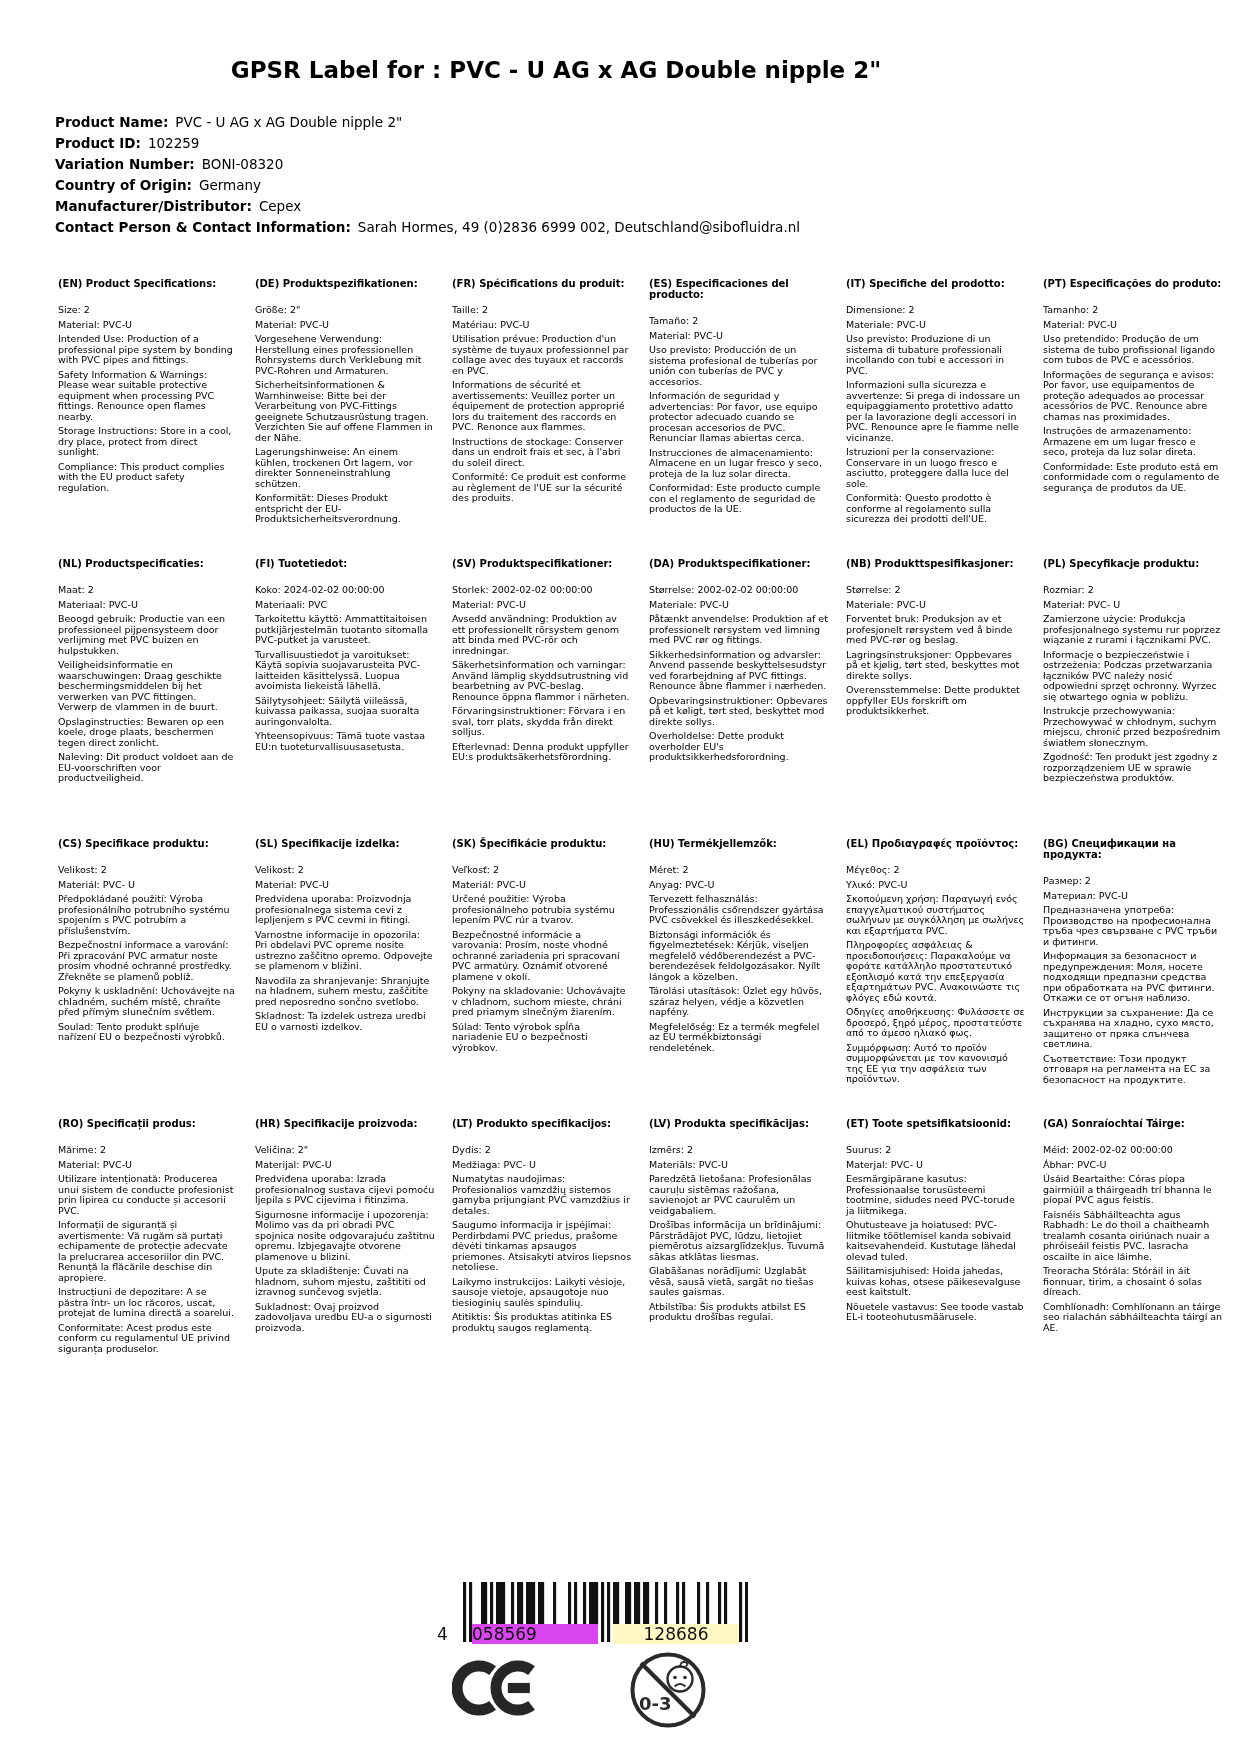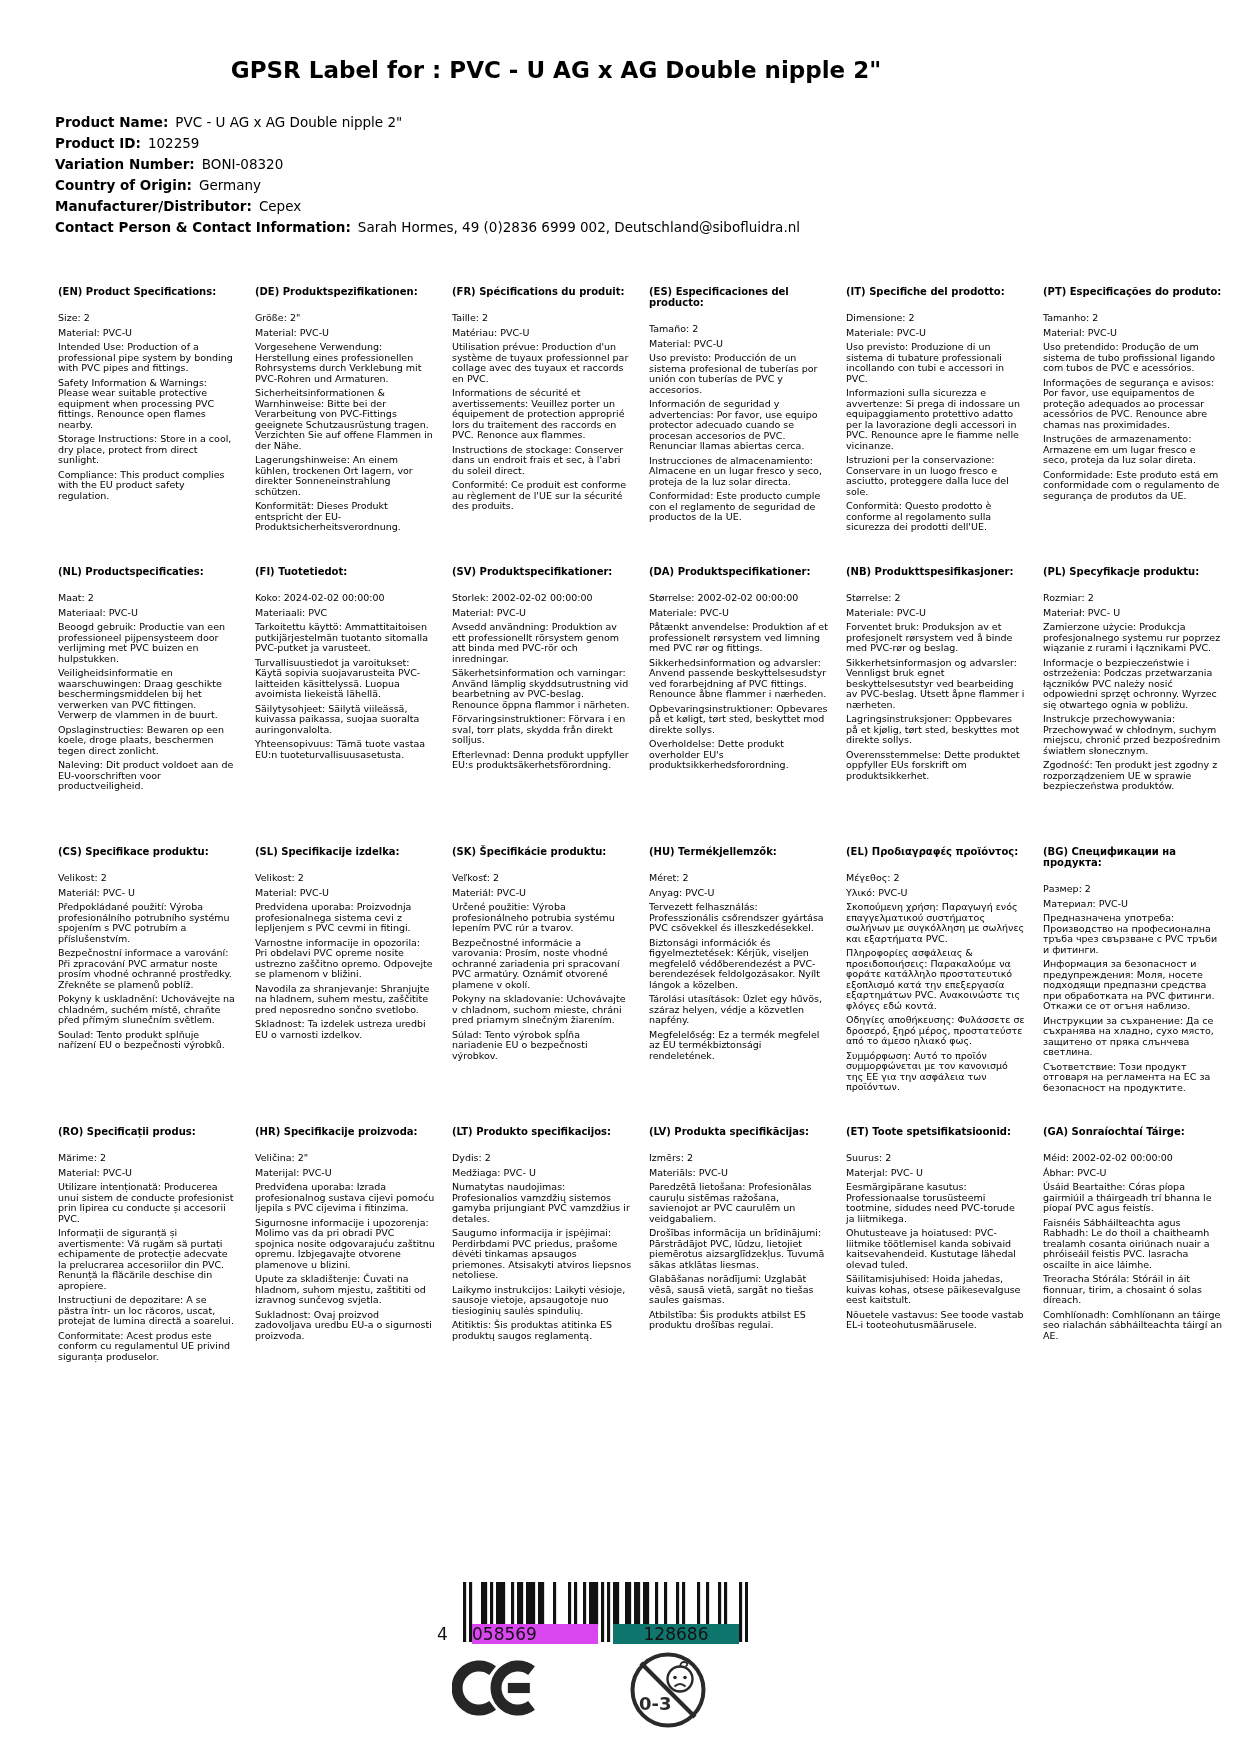--- a/index.html
+++ b/index.html
@@ -13,7 +13,7 @@
   .grid{position:absolute;left:58px;top:278px;display:grid;
         grid-template-columns:repeat(6,180px);column-gap:17px;grid-auto-rows:280px;}
   .cell{font-size:9.5px;line-height:10.5px;color:#000;overflow:visible;}
-  .cell-heading{font-size:10px;font-weight:bold;margin:8px 0 1px 0;line-height:11px;}
+  .cell-heading{font-size:10px;font-weight:bold;margin:0 0 1px 0;line-height:11px;}
   .para{margin:4px 0 0 0;overflow-wrap:break-word;}
   .para.first{margin-top:16px;}
   .barcode{position:absolute;left:437px;top:1582px;width:315px;height:80px;}

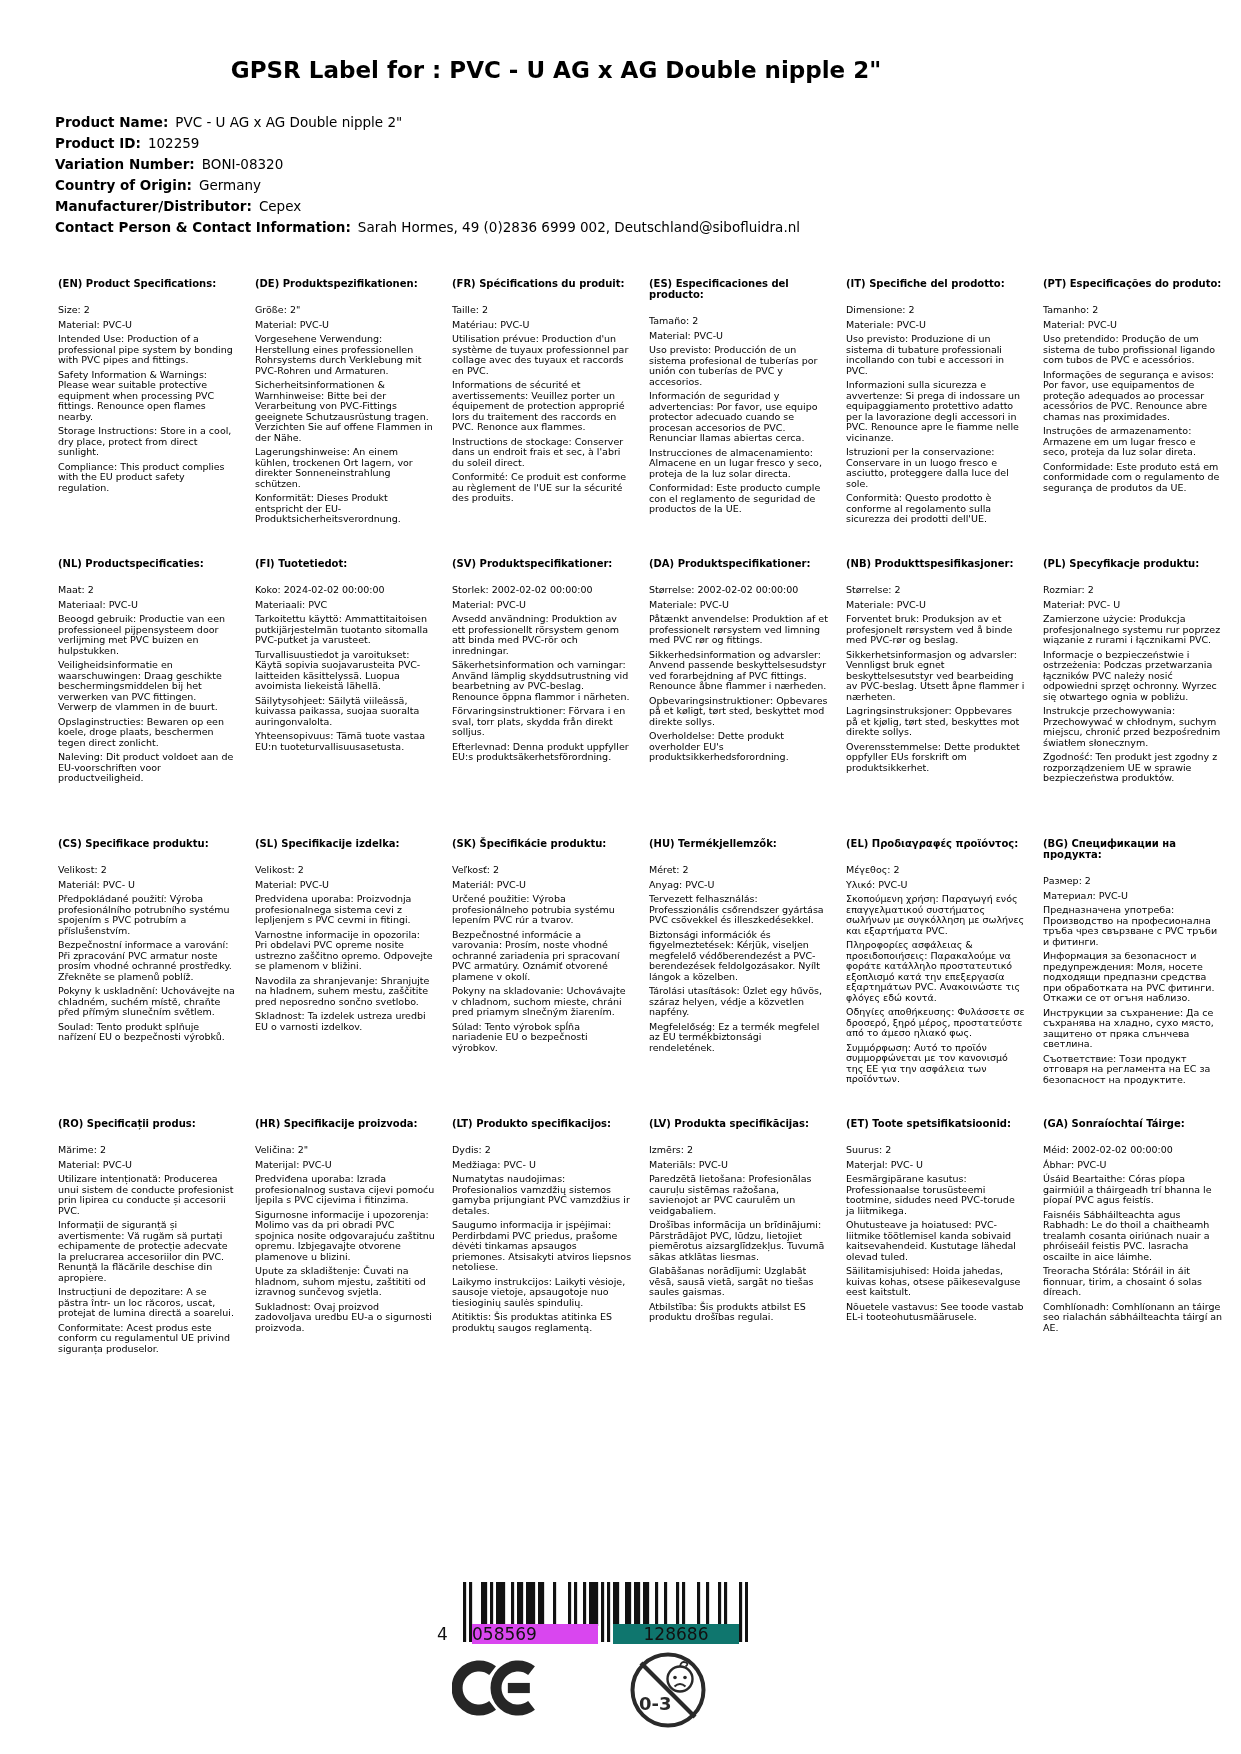--- a/index.html
+++ b/index.html
@@ -164,7 +164,6 @@
     <p class="para first">Størrelse: 2</p>
     <p class="para">Materiale: PVC-U</p>
     <p class="para">Forventet bruk: Produksjon av et profesjonelt rørsystem ved å binde med PVC-rør og beslag.</p>
-    <p class="para">Sikkerhetsinformasjon og advarsler: Vennligst bruk egnet beskyttelsesutstyr ved bearbeiding av PVC-beslag. Utsett åpne flammer i nærheten.</p>
     <p class="para">Lagringsinstruksjoner: Oppbevares på et kjølig, tørt sted, beskyttes mot direkte sollys.</p>
     <p class="para">Overensstemmelse: Dette produktet oppfyller EUs forskrift om produktsikkerhet.</p>
   </div>

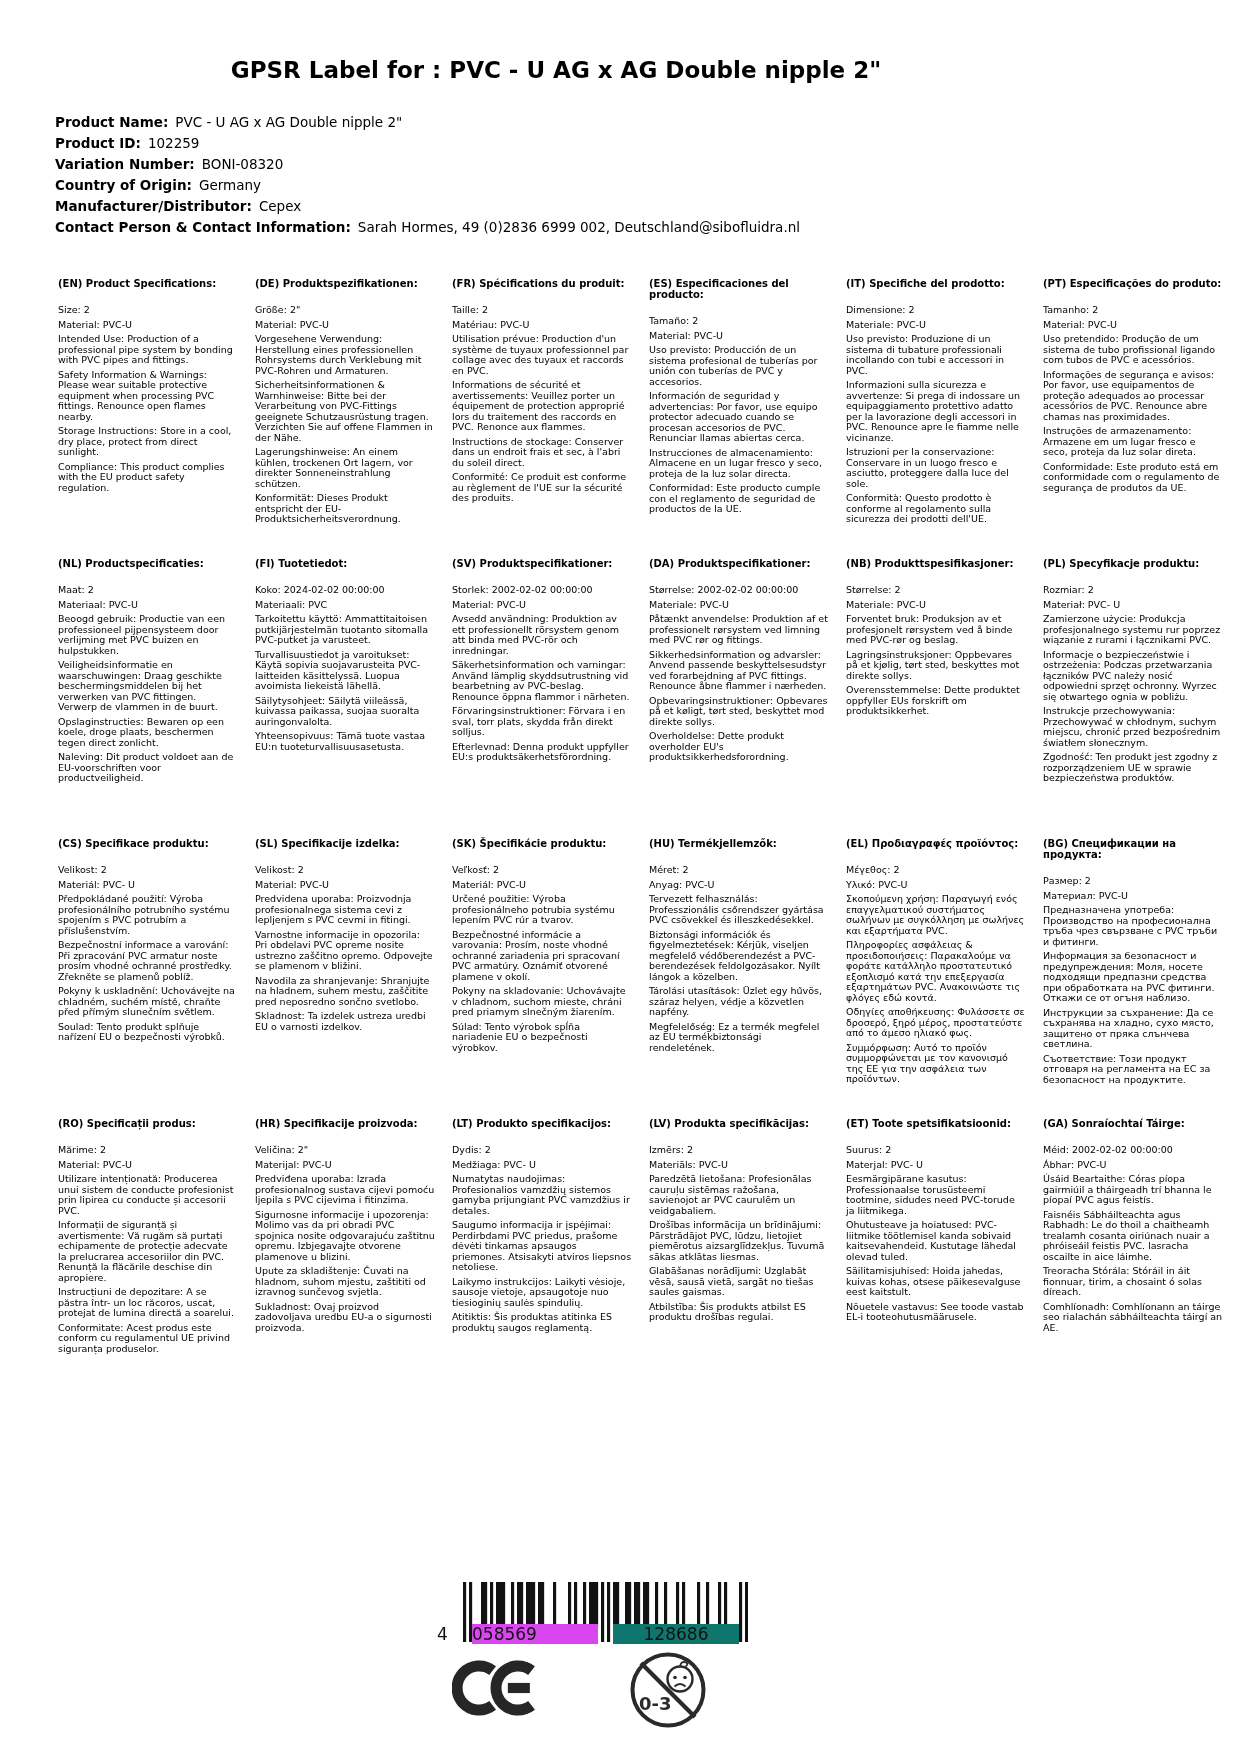--- a/index.html
+++ b/index.html
@@ -21,7 +21,7 @@
   .bc-digit{position:absolute;font-size:17px;color:#111;font-family:"DejaVu Sans",sans-serif;}
   .bc-lead{left:0;top:42px;}
   .bc-left{left:35px;top:42px;width:126px;background:#d946ef;}
-  .bc-right{left:176px;top:42px;width:126px;text-align:center;background:#0f766e;}
+  .bc-right{left:176px;top:42px;width:126px;text-align:center;background:#fef9c3;}
   .ce-mark{position:absolute;left:452px;top:1658px;width:88px;height:60px;}
   .age-mark{position:absolute;left:628px;top:1650px;width:80px;height:80px;}
 </style>

